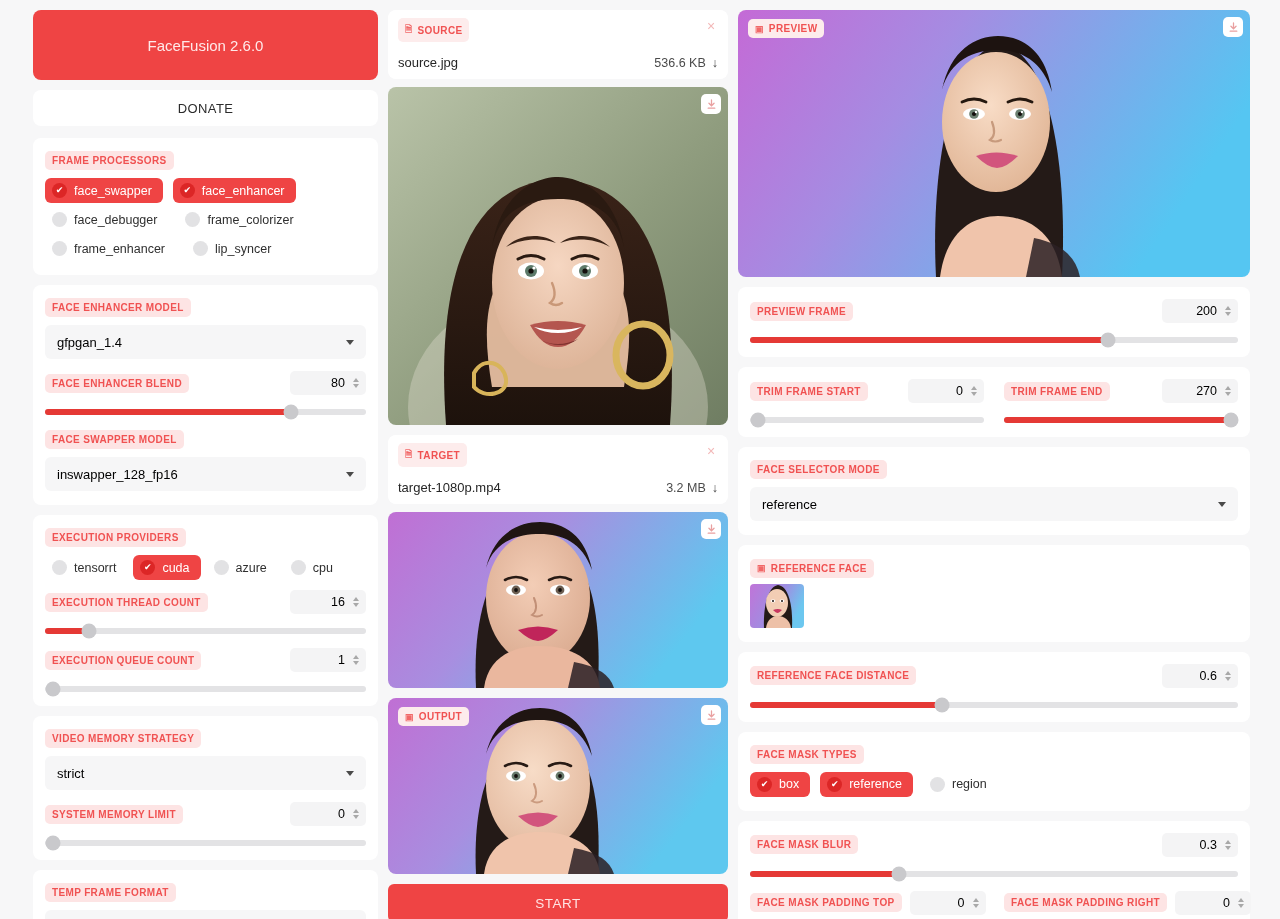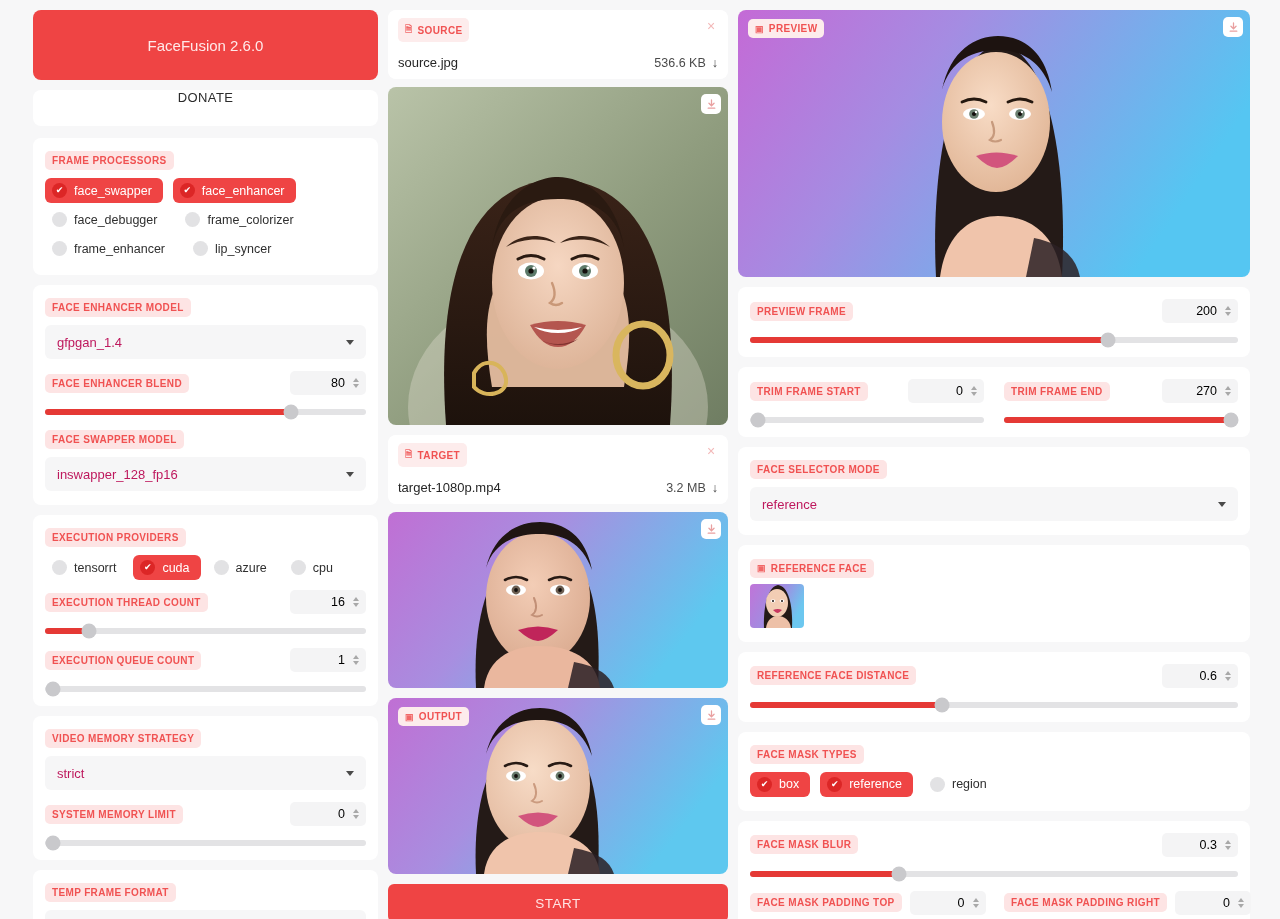--- a/index.html
+++ b/index.html
@@ -44,7 +44,7 @@
     background: #ffffff;
     border-radius: 8px;
     height: 36px;
-    display: flex; justify-content: center;
+    display: flex; align-items: center; justify-content: center;
     color: #2b2b2b;
     font-size: 13px;
     letter-spacing: .4px;

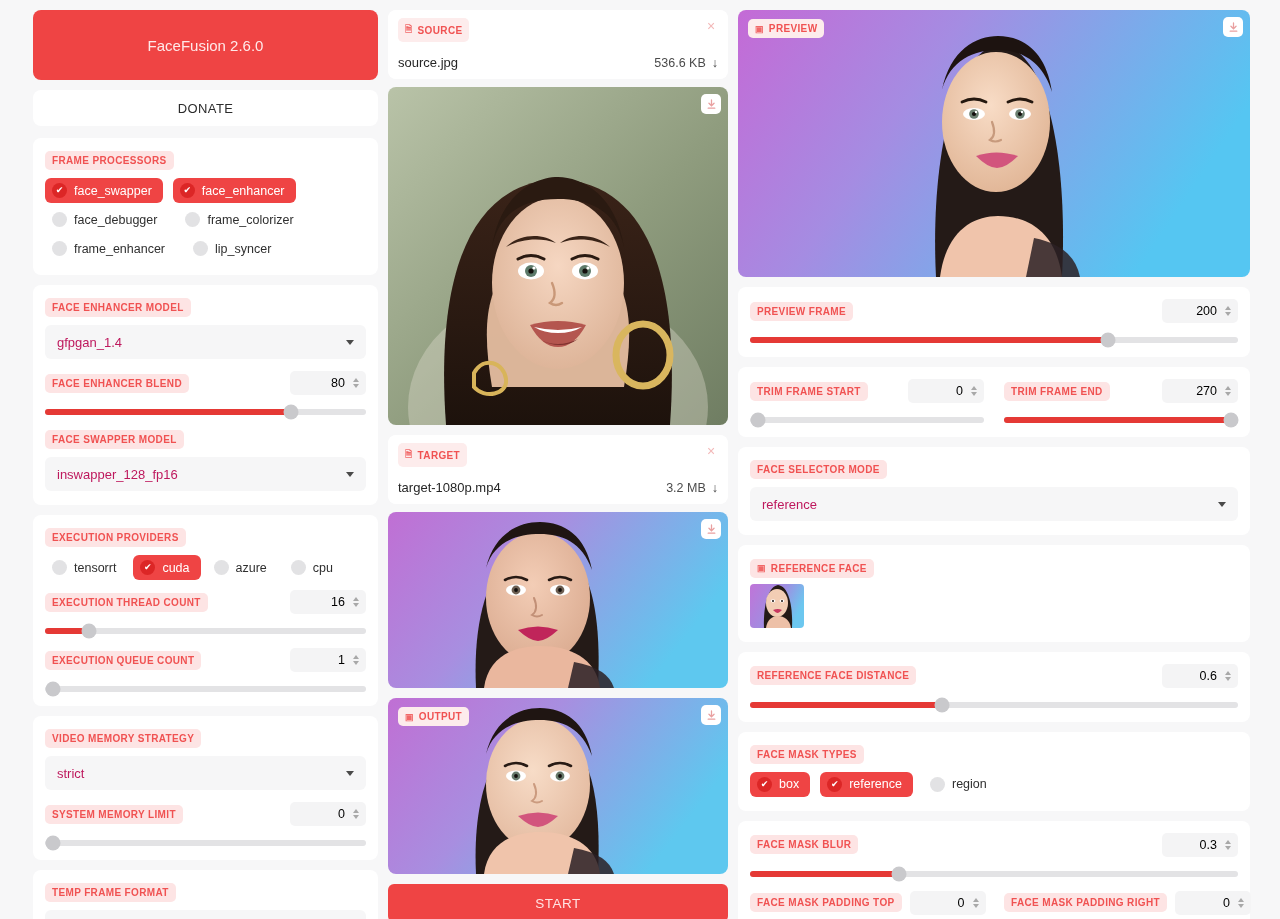--- a/index.html
+++ b/index.html
@@ -97,7 +97,7 @@
     margin-top: 8px;
     padding: 0 12px;
     display: flex; align-items: center; justify-content: space-between;
-    font-size: 13px; color: #be185d;
+    font-size: 13px; color: #000000;
     cursor: pointer;
   }
   .caret {

